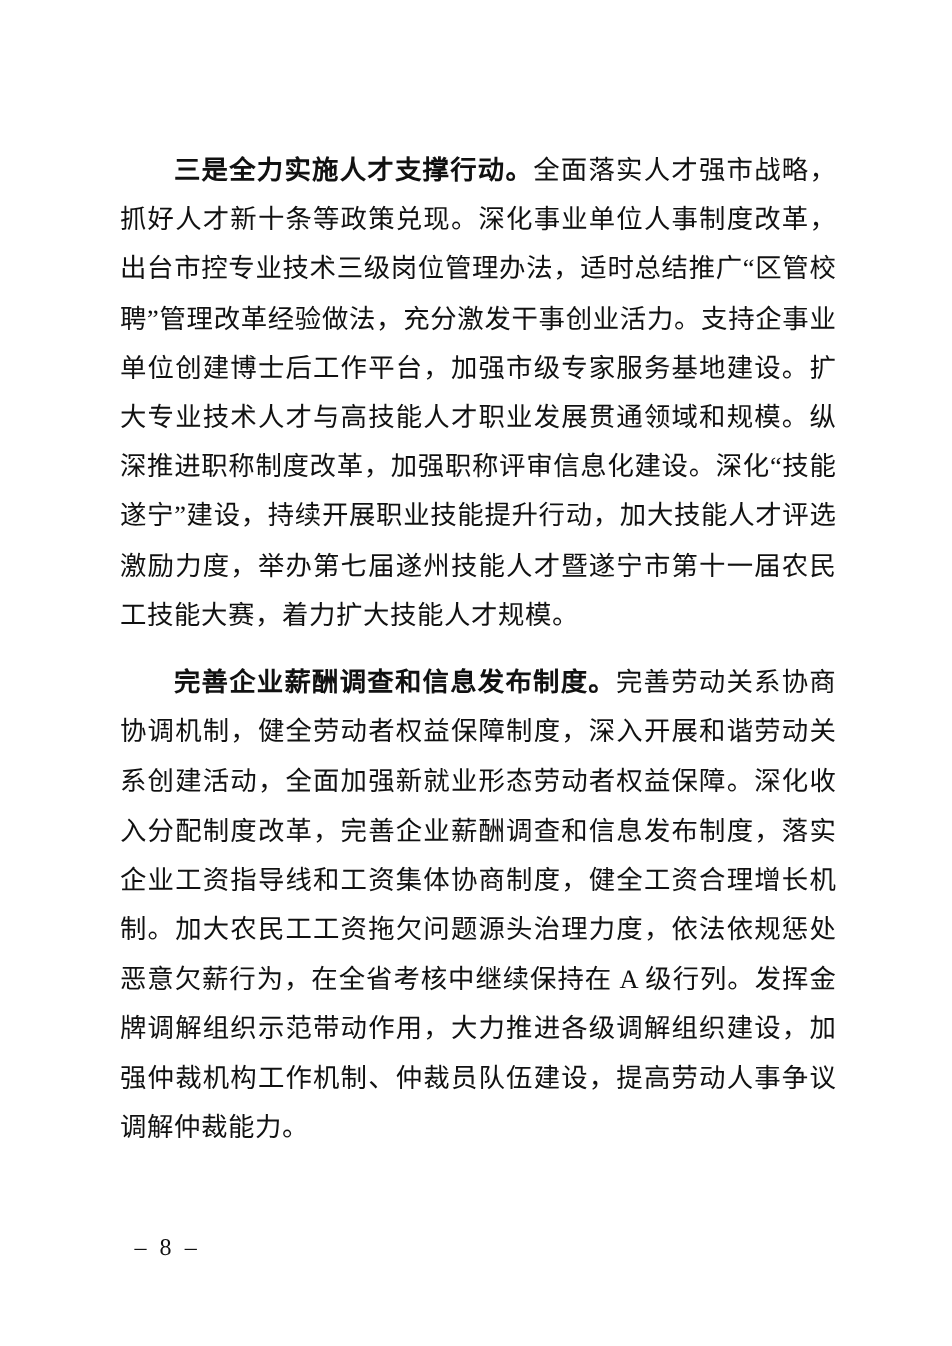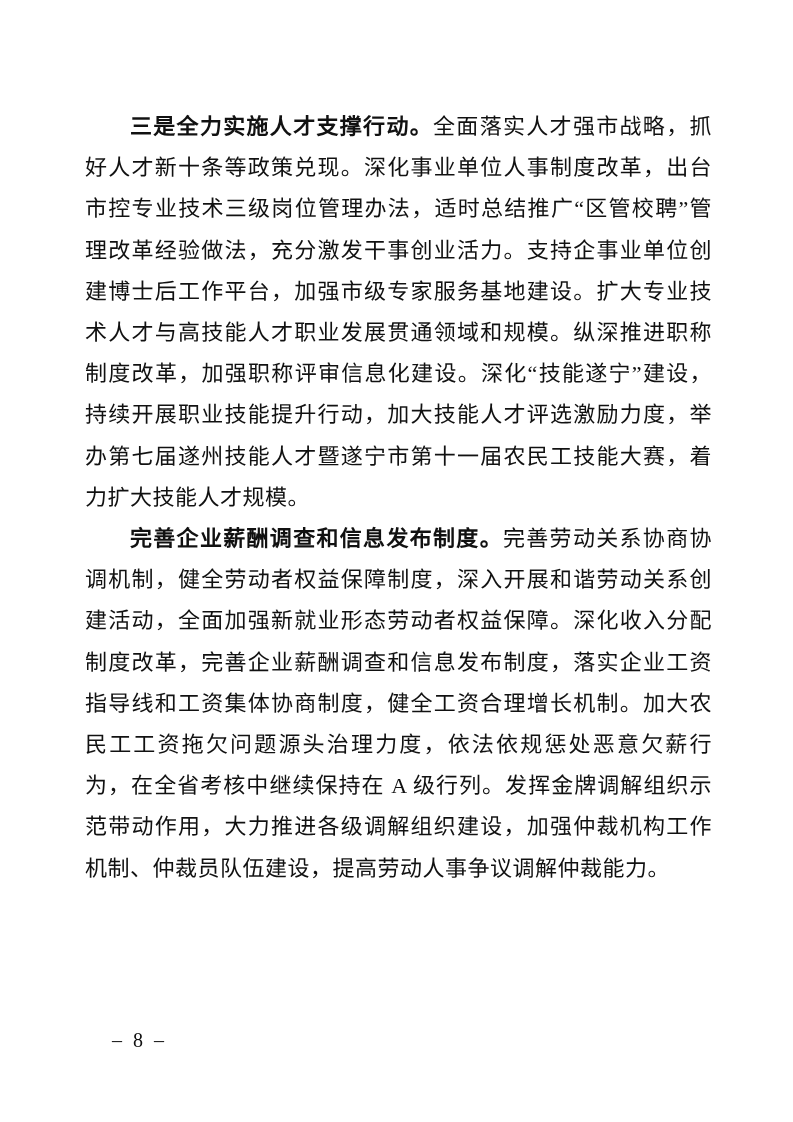--- a/index.html
+++ b/index.html
@@ -23,7 +23,7 @@
     width: 627px;
   }
   .para {
-    margin: 0;
+    margin: 15px;
     font-size: 22px;
     line-height: 41.2px;
     text-align: justify;

